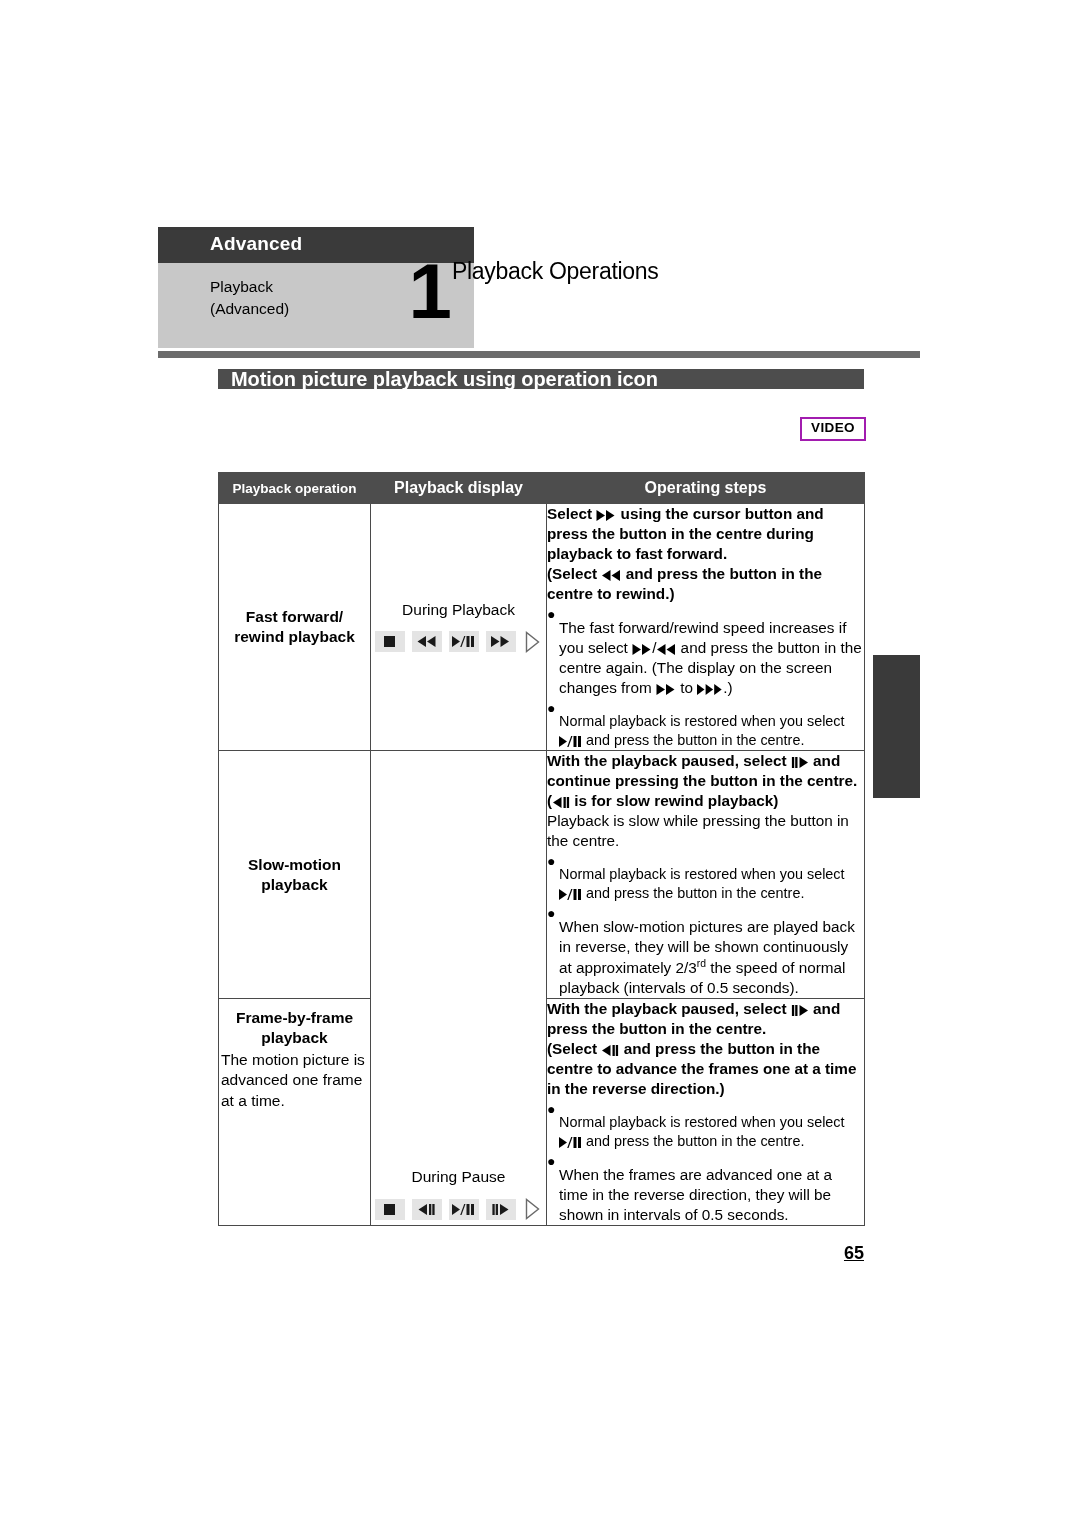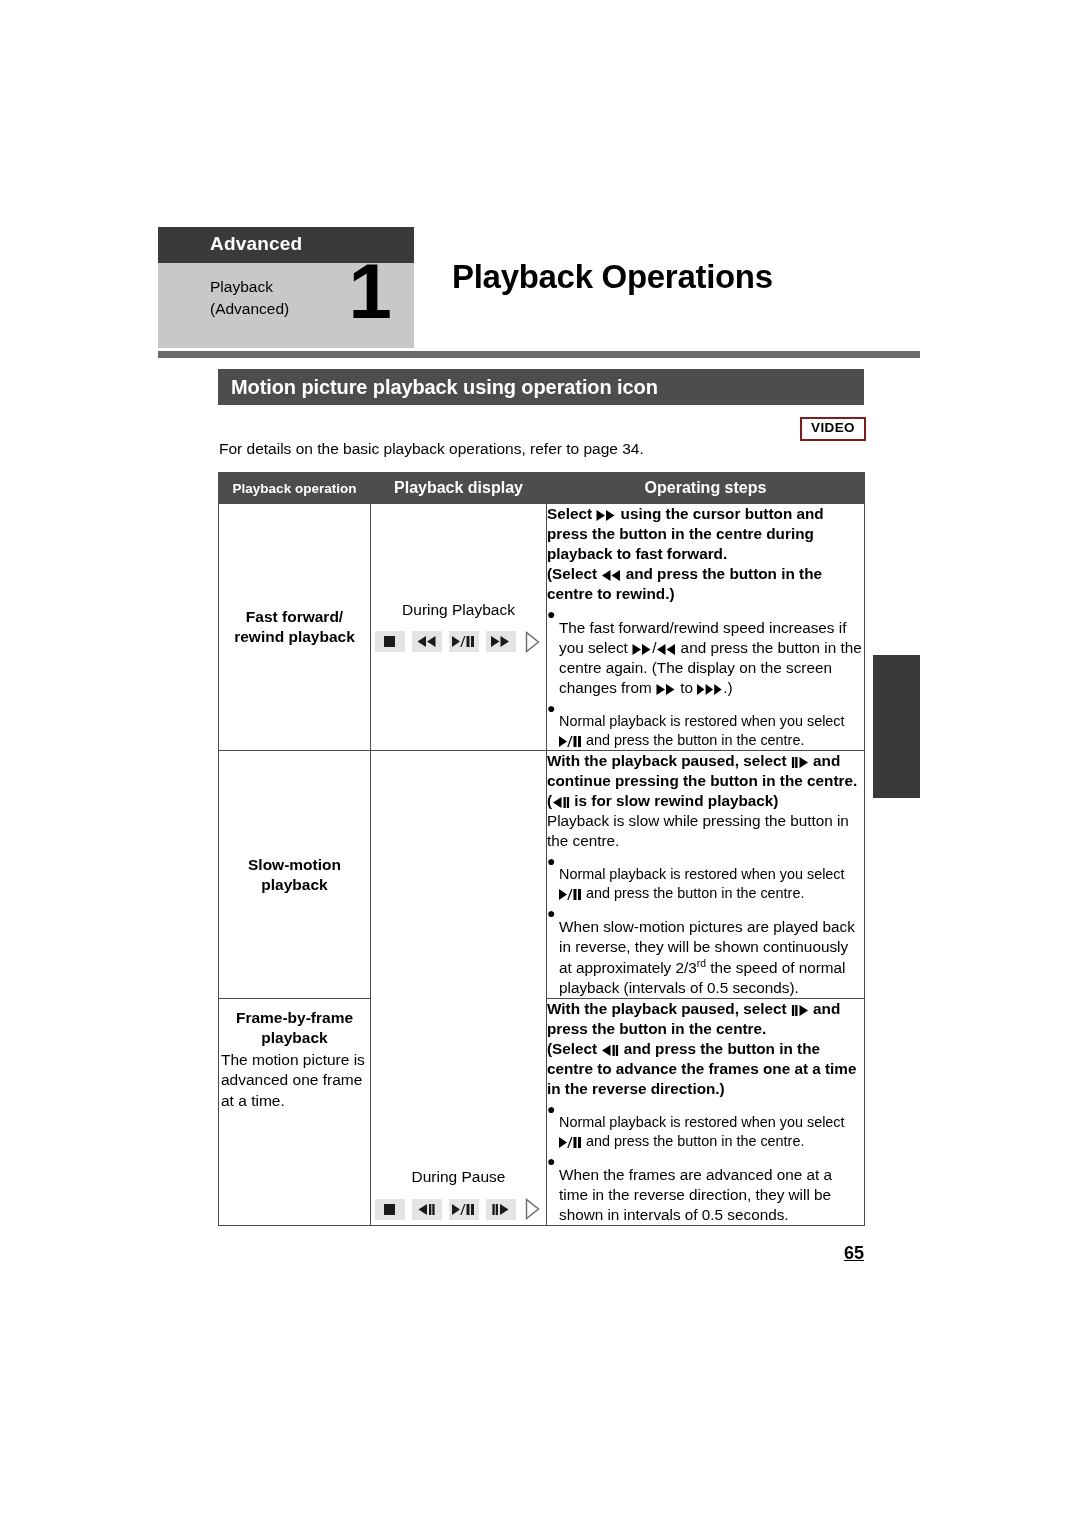--- a/index.html
+++ b/index.html
@@ -27,7 +27,7 @@
     position: absolute;
     left: 158px;
     top: 227px;
-    width: 256px;
+    width: 316px;
   }
   .chapter-advanced {
     background: #3a3a3a;

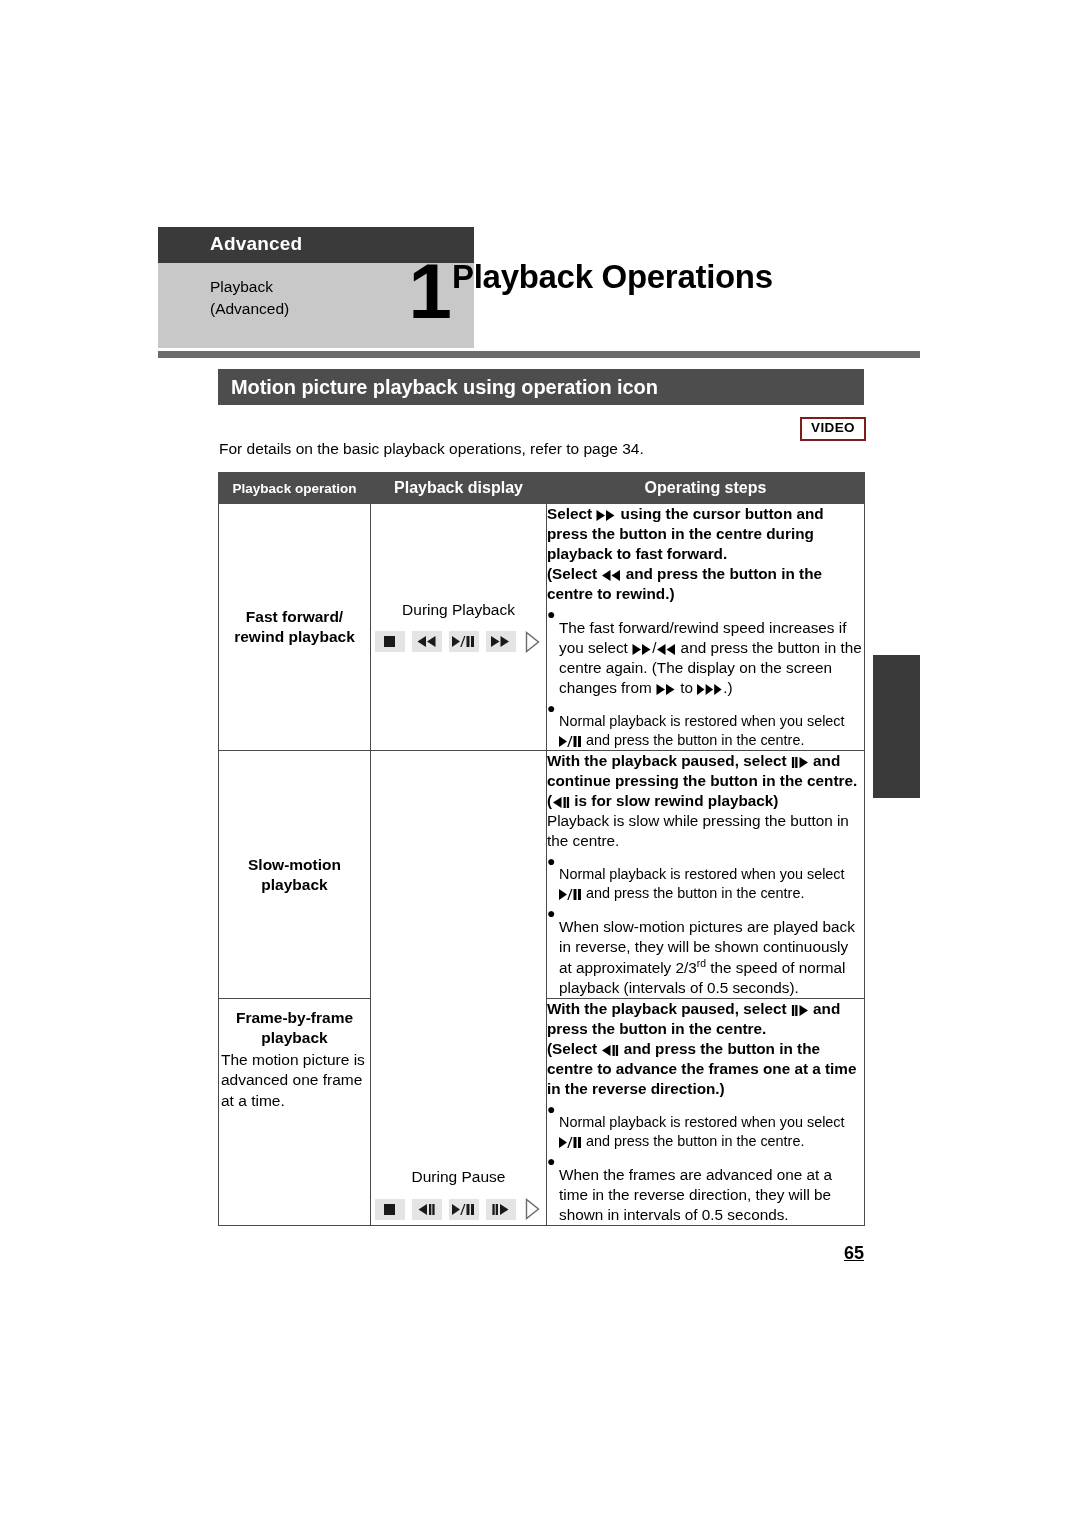--- a/index.html
+++ b/index.html
@@ -65,8 +65,8 @@
     position: absolute;
     left: 452px;
     top: 258px;
-    font-size: 33px;
-    font-weight: bold;
+    font-size: 23px;
+    font-weight: normal;
     letter-spacing: -0.3px;
     white-space: nowrap;
   }

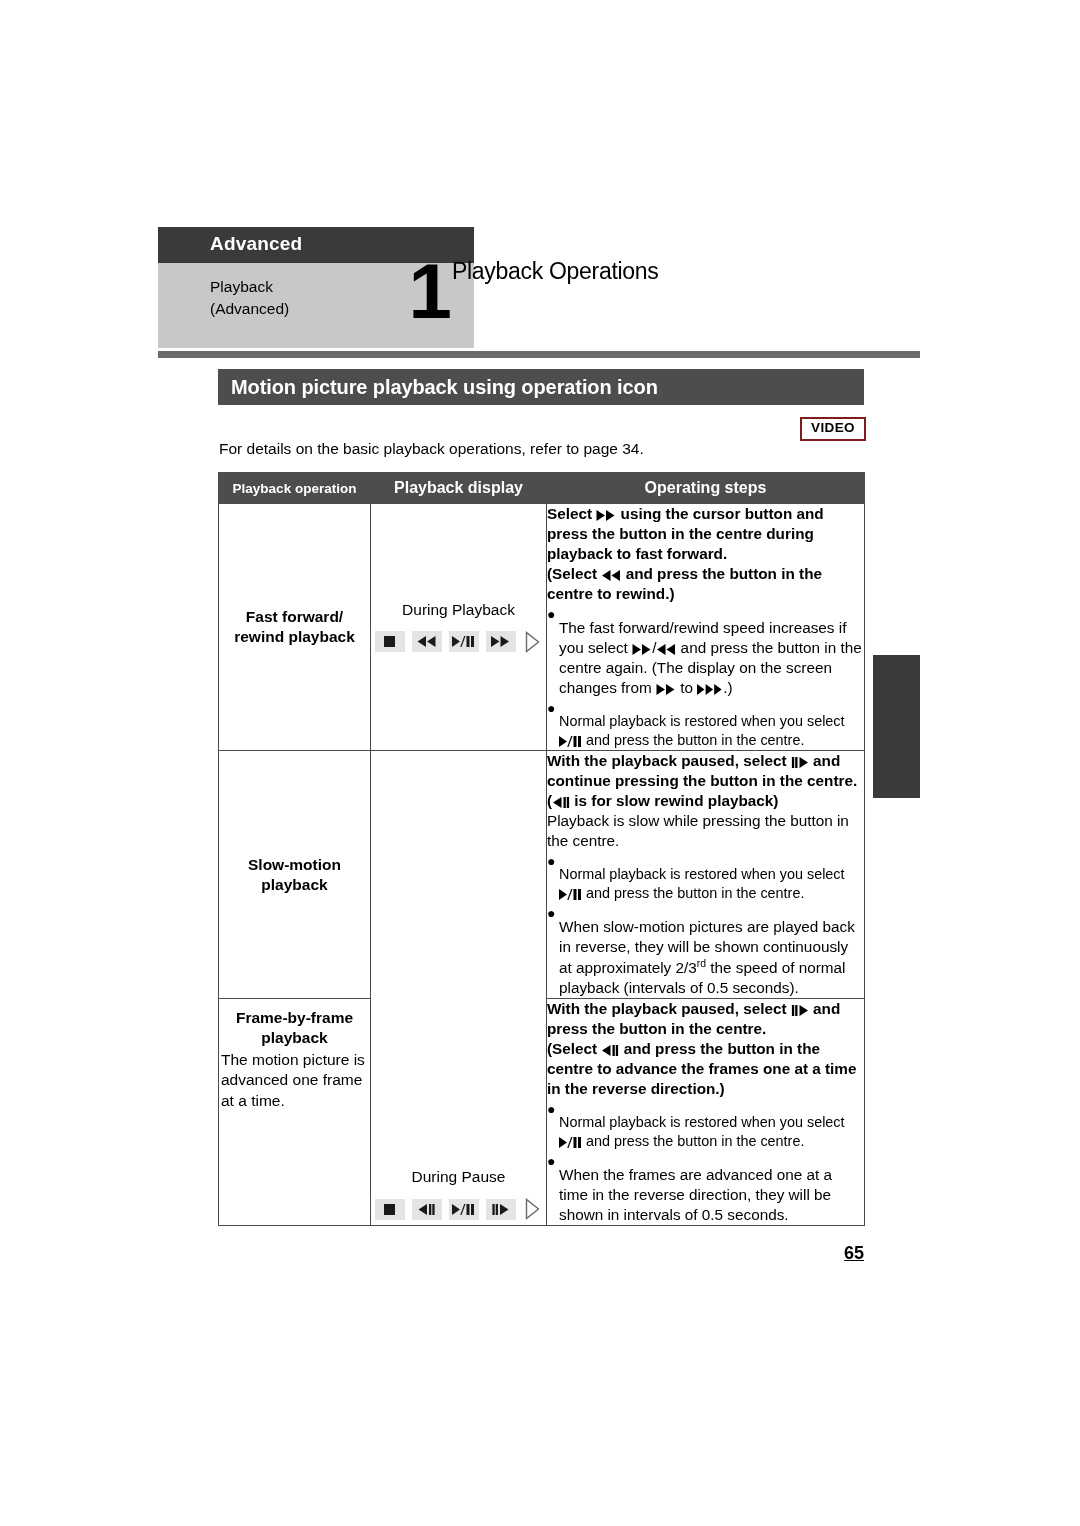--- a/index.html
+++ b/index.html
@@ -86,7 +86,7 @@
     left: 218px;
     top: 369px;
     width: 646px;
-    height: 36px;
+    height: 20px;
     background: #4d4d4d;
     color: #ffffff;
     font-size: 20px;

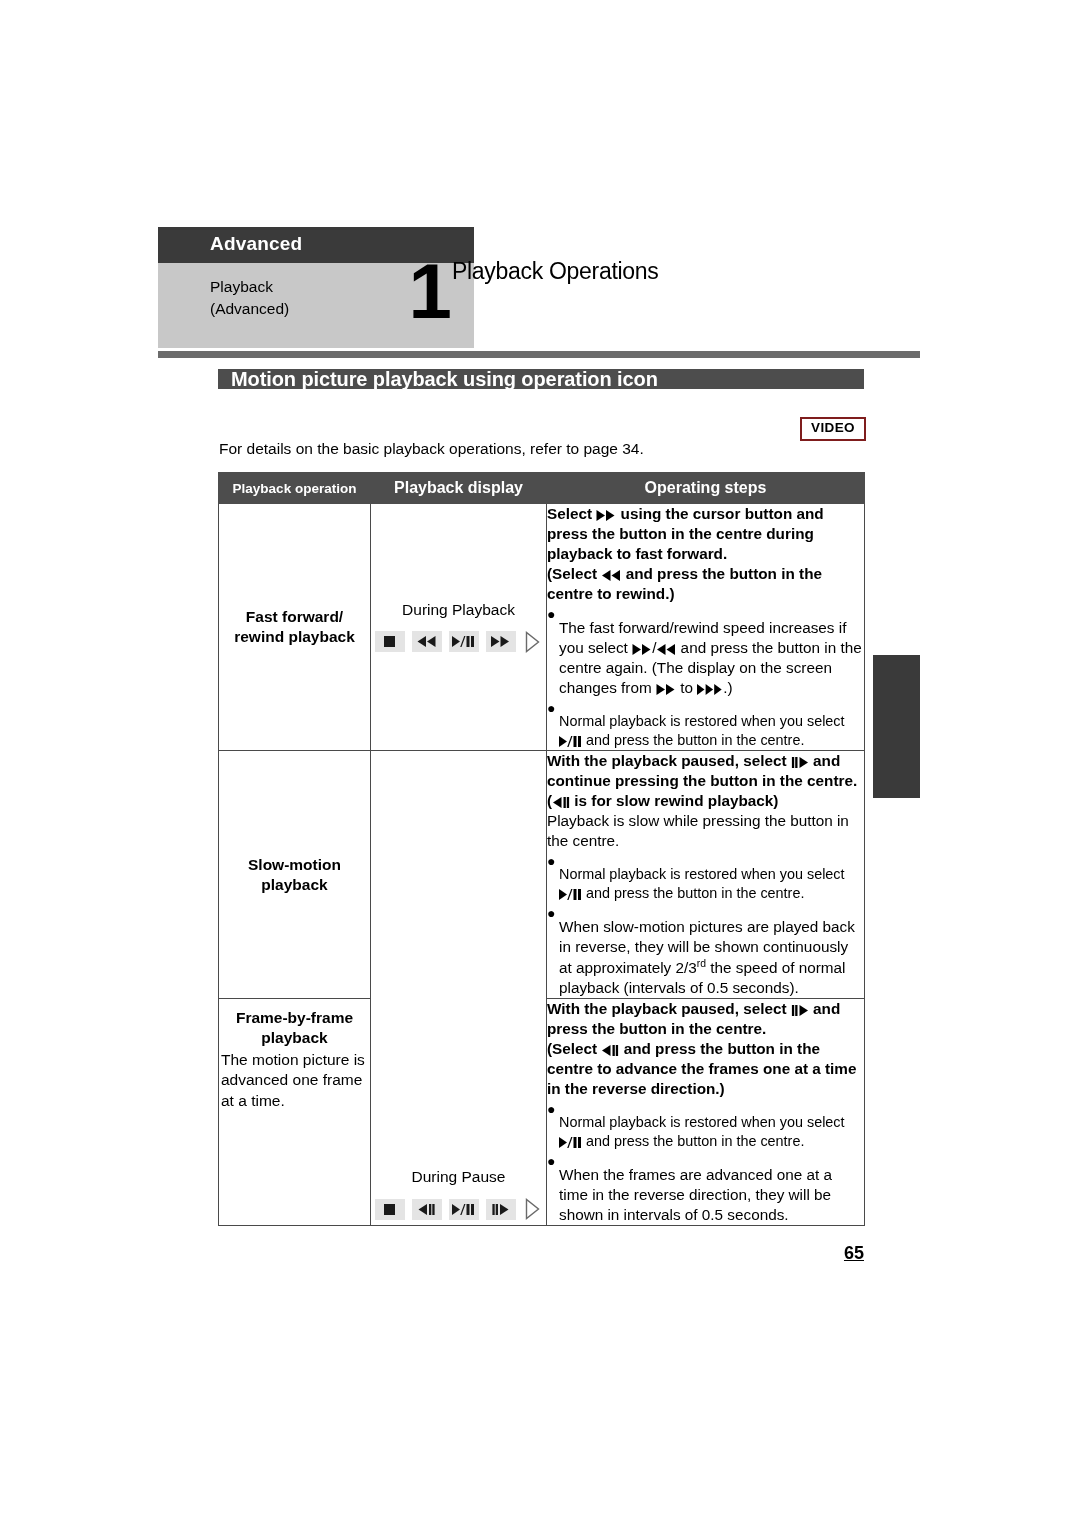--- a/index.html
+++ b/index.html
@@ -103,7 +103,7 @@
     position: absolute;
     left: 800px;
     top: 417px;
-    border: 2px solid #7f1d1d;
+    border: 2px solid #a21caf;
     background: #ffffff;
     font-size: 13.5px;
     font-weight: bold;

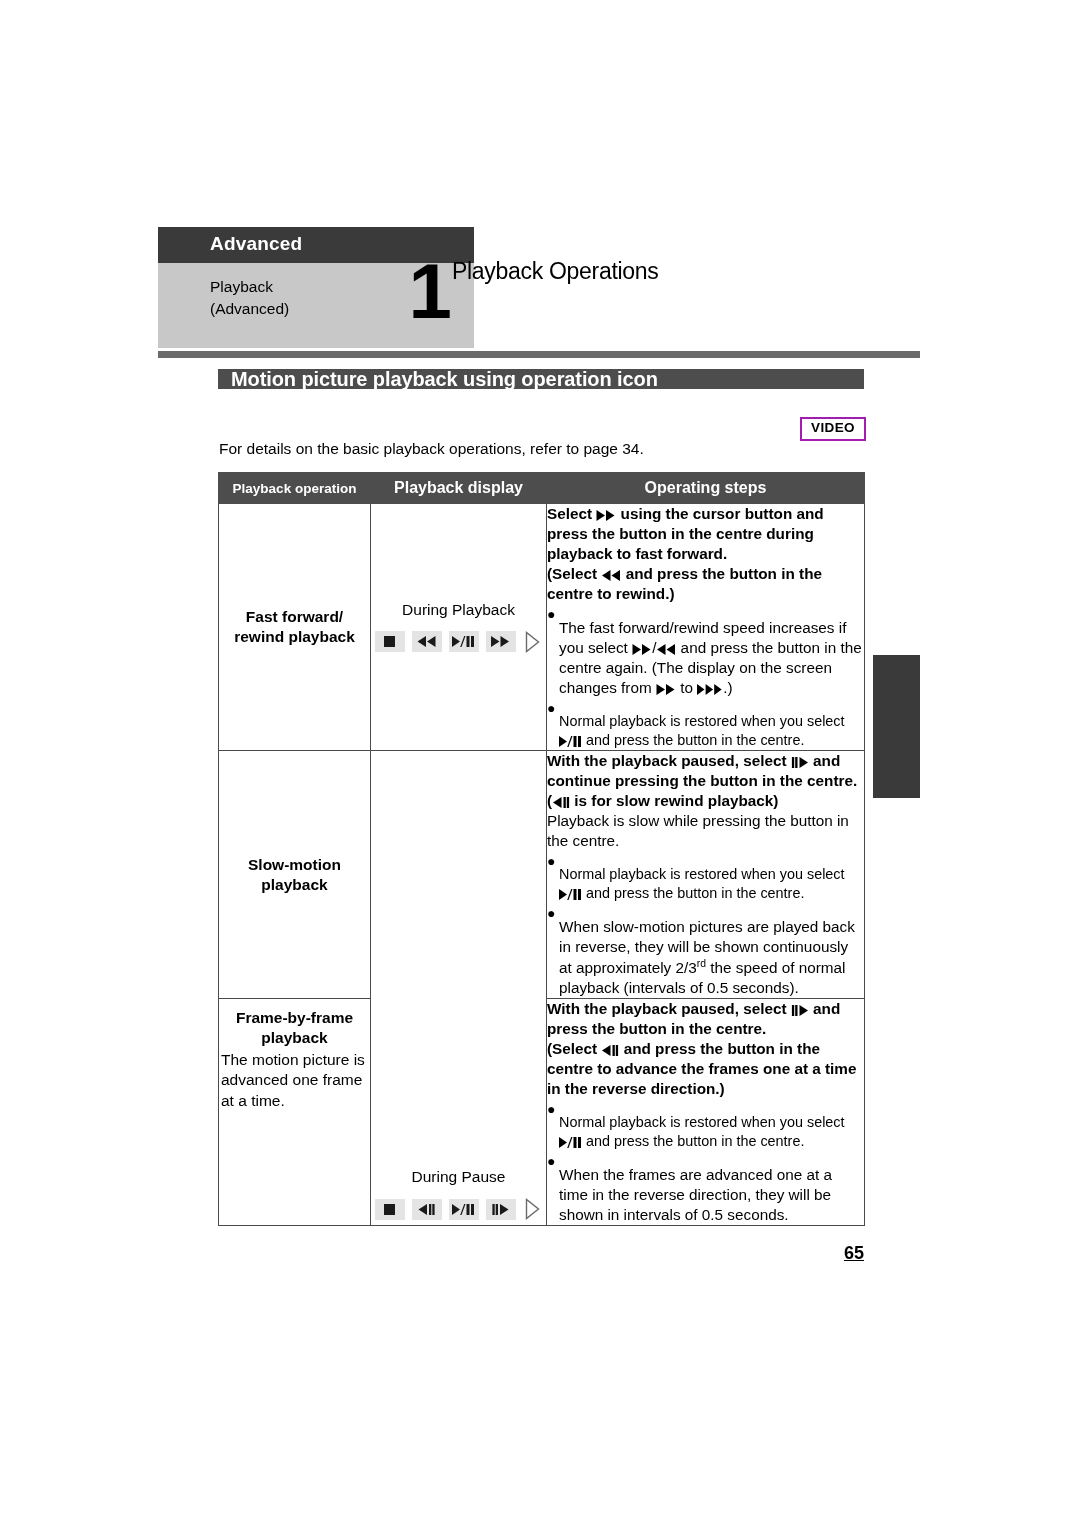--- a/index.html
+++ b/index.html
@@ -279,7 +279,6 @@
 
   <div class="video-badge">VIDEO</div>
 
-  <div class="intro-line">For details on the basic playback operations, refer to page 34.</div>
 
   <div class="thumb-tab"></div>
 

